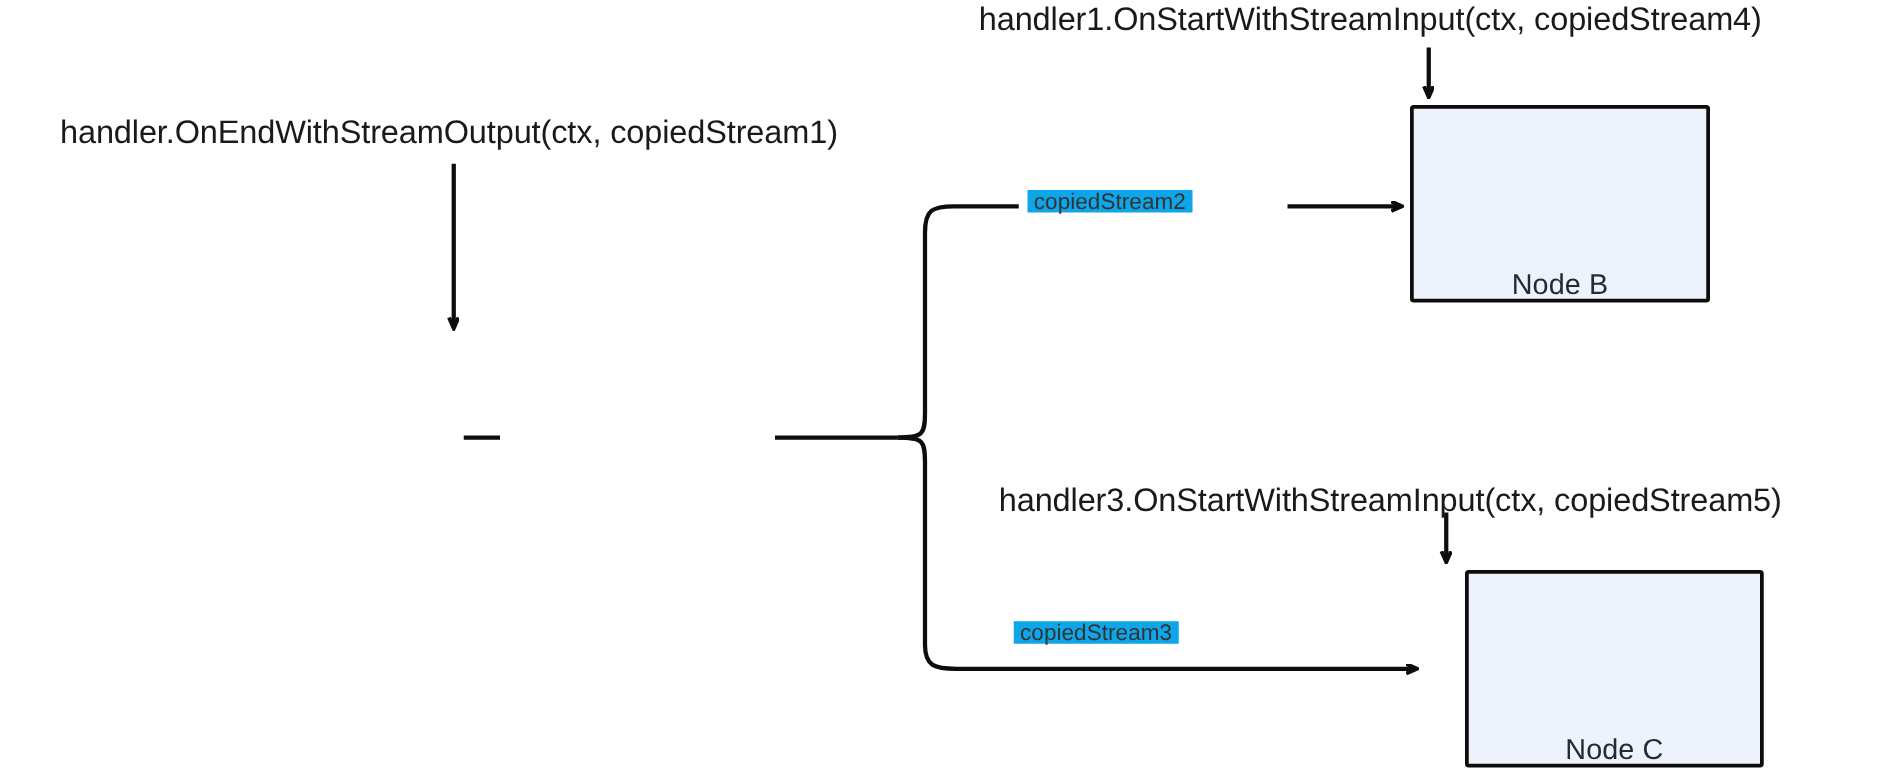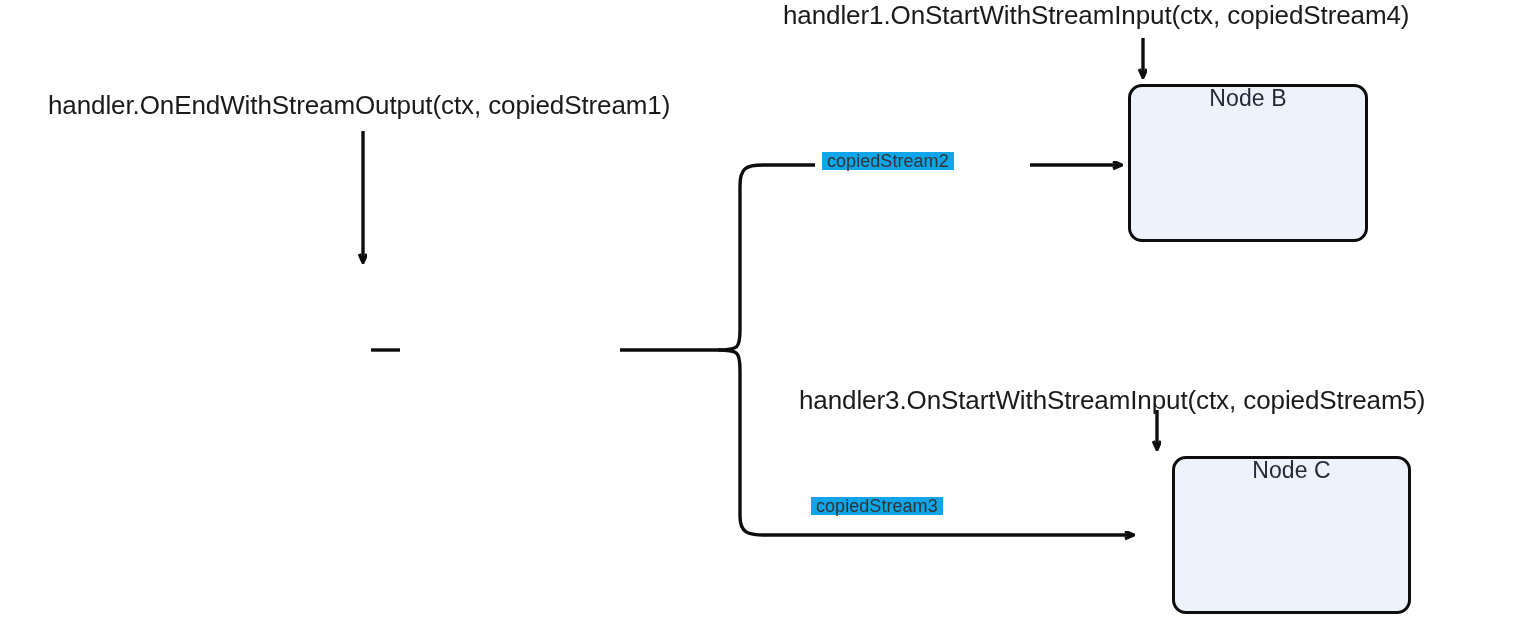--- a/index.html
+++ b/index.html
@@ -32,9 +32,9 @@
     box-sizing: border-box;
     background: #eef2fb;
     border: 3.5px solid #0d0d0d;
-    border-radius: 14px;
+    border-radius: 3px;
     display: flex;
-    align-items: flex-start;
+    align-items: flex-end;
     justify-content: center;
   }
   .node-label {

